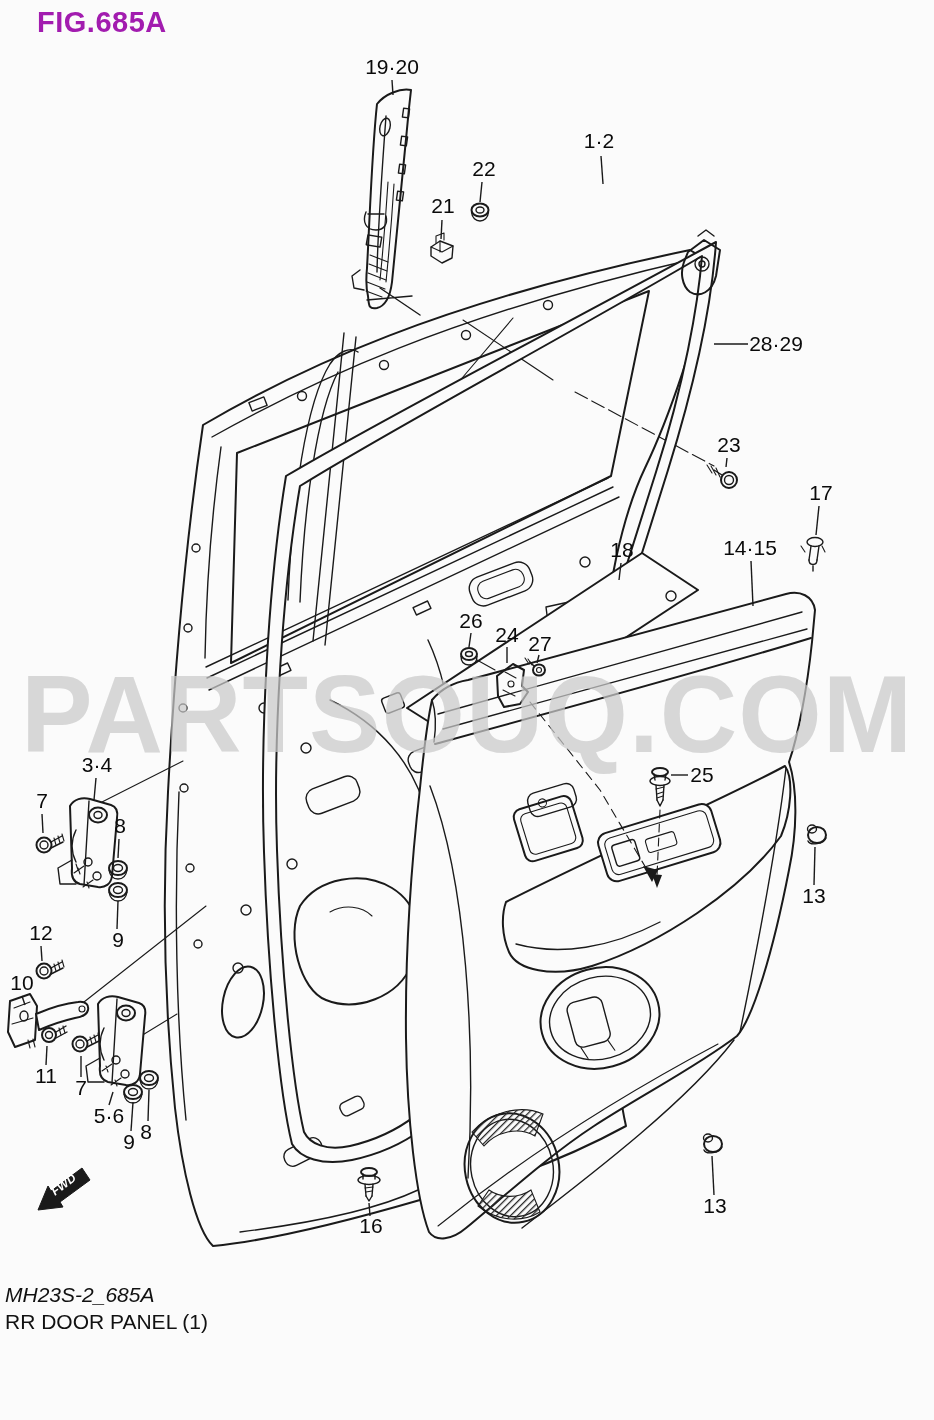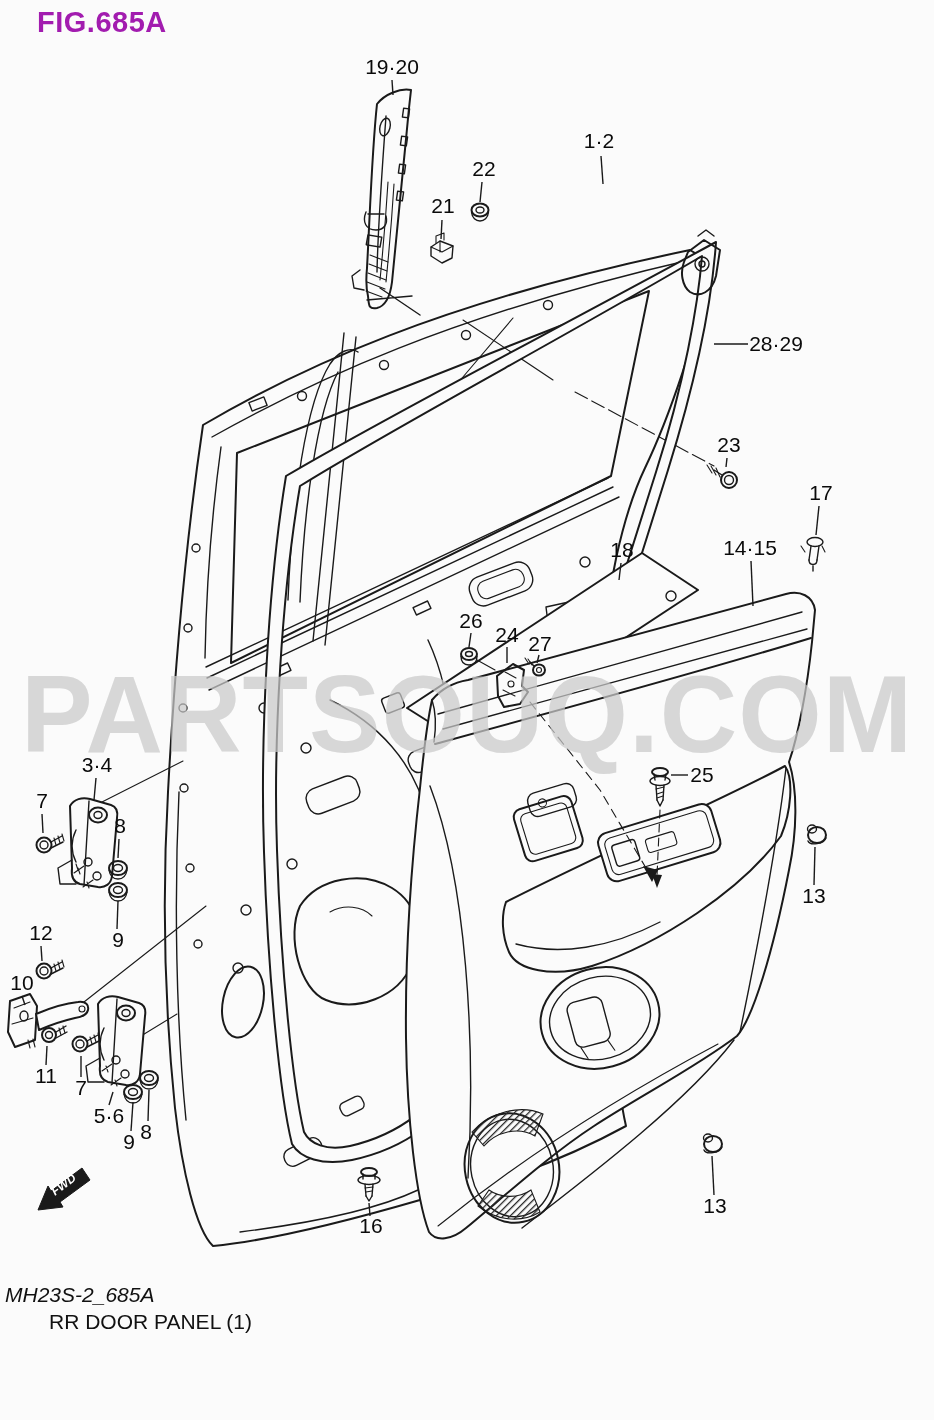--- a/index.html
+++ b/index.html
@@ -8,7 +8,7 @@
   .page svg{position:absolute;left:0;top:0;}
   .fig-title{position:absolute;left:5px;top:6px;font-size:29px;font-weight:700;color:#a21caf;letter-spacing:.5px;margin-left:32px;}
   .fig-code{position:absolute;left:5px;top:1283px;font-size:21px;color:#111;font-style:italic;}
-  .fig-caption{position:absolute;left:5px;top:1310px;font-size:21px;color:#111;margin-left:44px;}
+  .fig-caption{position:absolute;left:5px;top:1310px;font-size:21px;color:#111;}
   
   .ln {fill:none;stroke:#1a1a1a;stroke-width:2;stroke-linecap:round;stroke-linejoin:round;}
   .ln2{fill:none;stroke:#1a1a1a;stroke-width:1.4;stroke-linecap:round;stroke-linejoin:round;}

